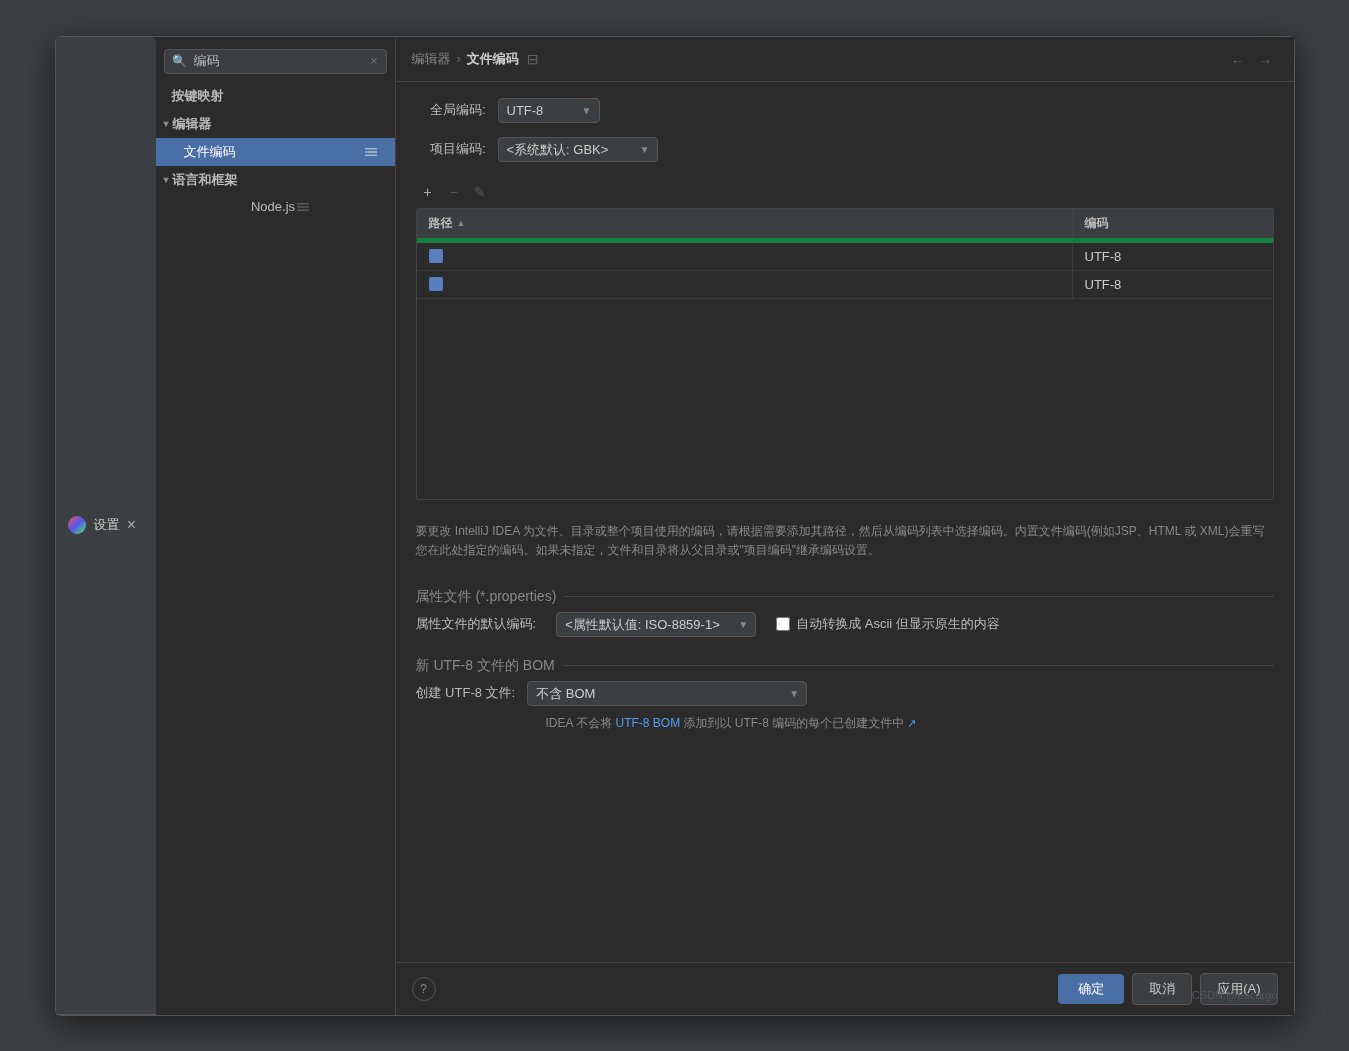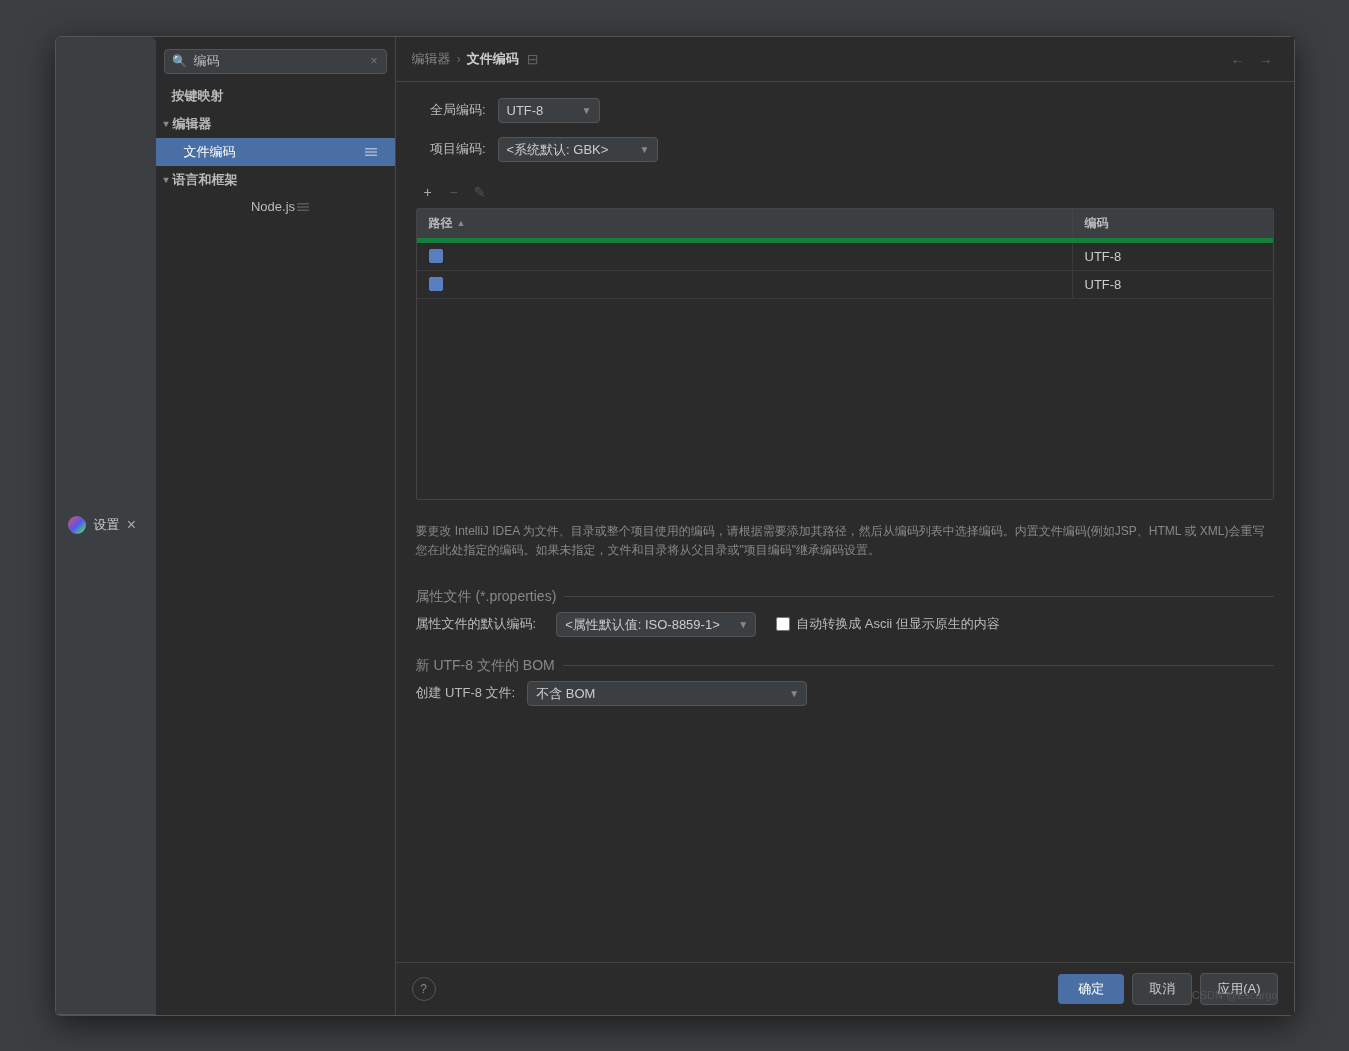--- a/index.html
+++ b/index.html
@@ -613,6 +613,9 @@
               <span class="select-arrow">▼</span>
             </div>
           </div>
+          <div class="footer-note" style="padding-left: 130px; margin-top:8px;">
+            <span>IDEA 不会将 </span><span class="link">UTF-8 BOM</span><span> 添加到以 UTF-8 编码的每个已创建文件中</span><span class="external-icon">↗</span>
+          </div>
         </div>
       </div>
 

